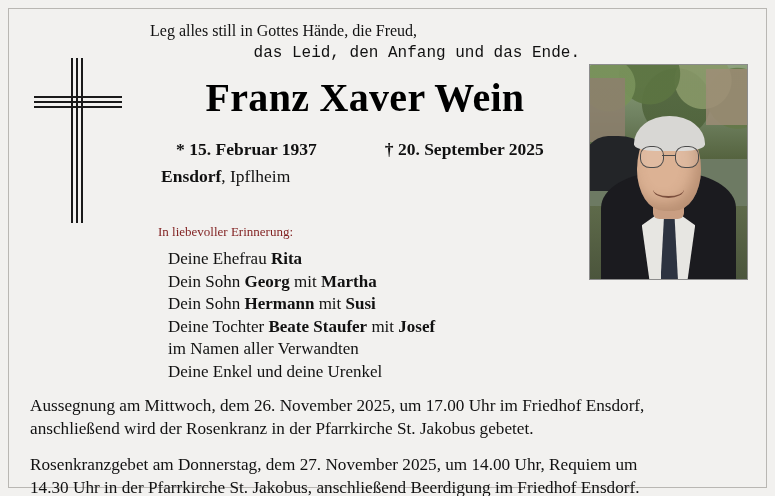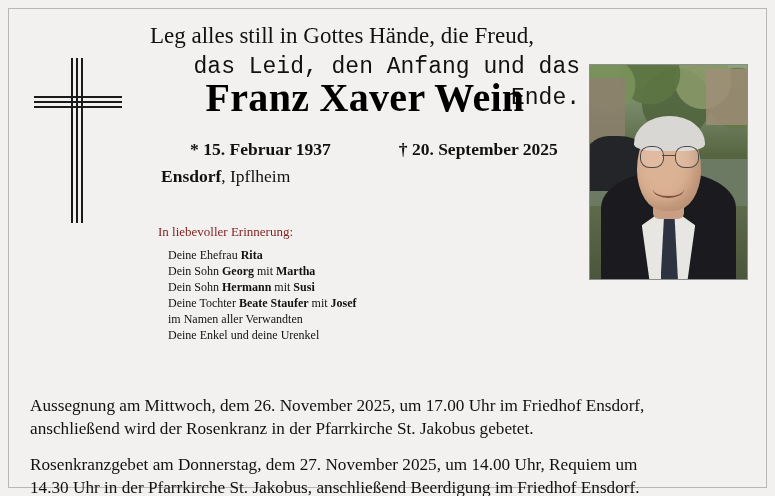--- a/index.html
+++ b/index.html
@@ -92,7 +92,7 @@
     left: 150px;
     top: 20px;
     width: 430px;
-    font-size: 23px;
+    font-size: 16px;
     line-height: 1.38;
     color: #111;
   }

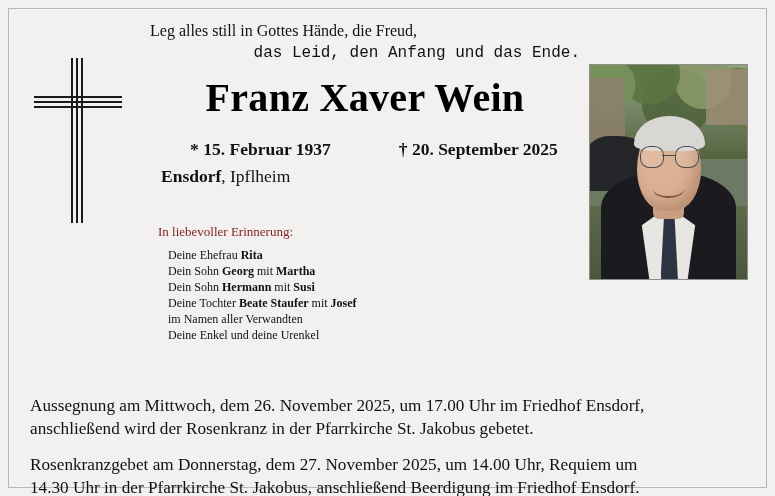--- a/index.html
+++ b/index.html
@@ -116,7 +116,7 @@
   
   .dates {
     position: absolute;
-    left: 159px;
+    left: 145px;
     top: 139px;
     width: 430px;
     display: flex;

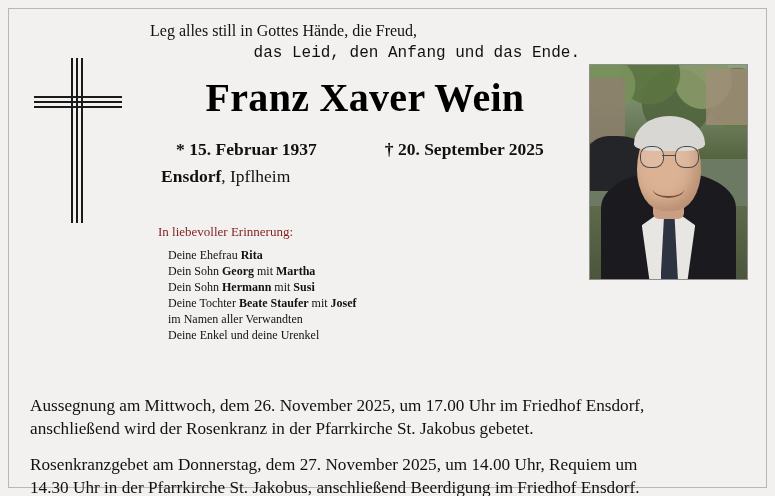--- a/index.html
+++ b/index.html
@@ -149,7 +149,7 @@
     position: absolute;
     left: 168px;
     top: 248px;
-    font-size: 12px;
+    font-size: 17px;
     line-height: 1.33;
     color: #111;
   }

